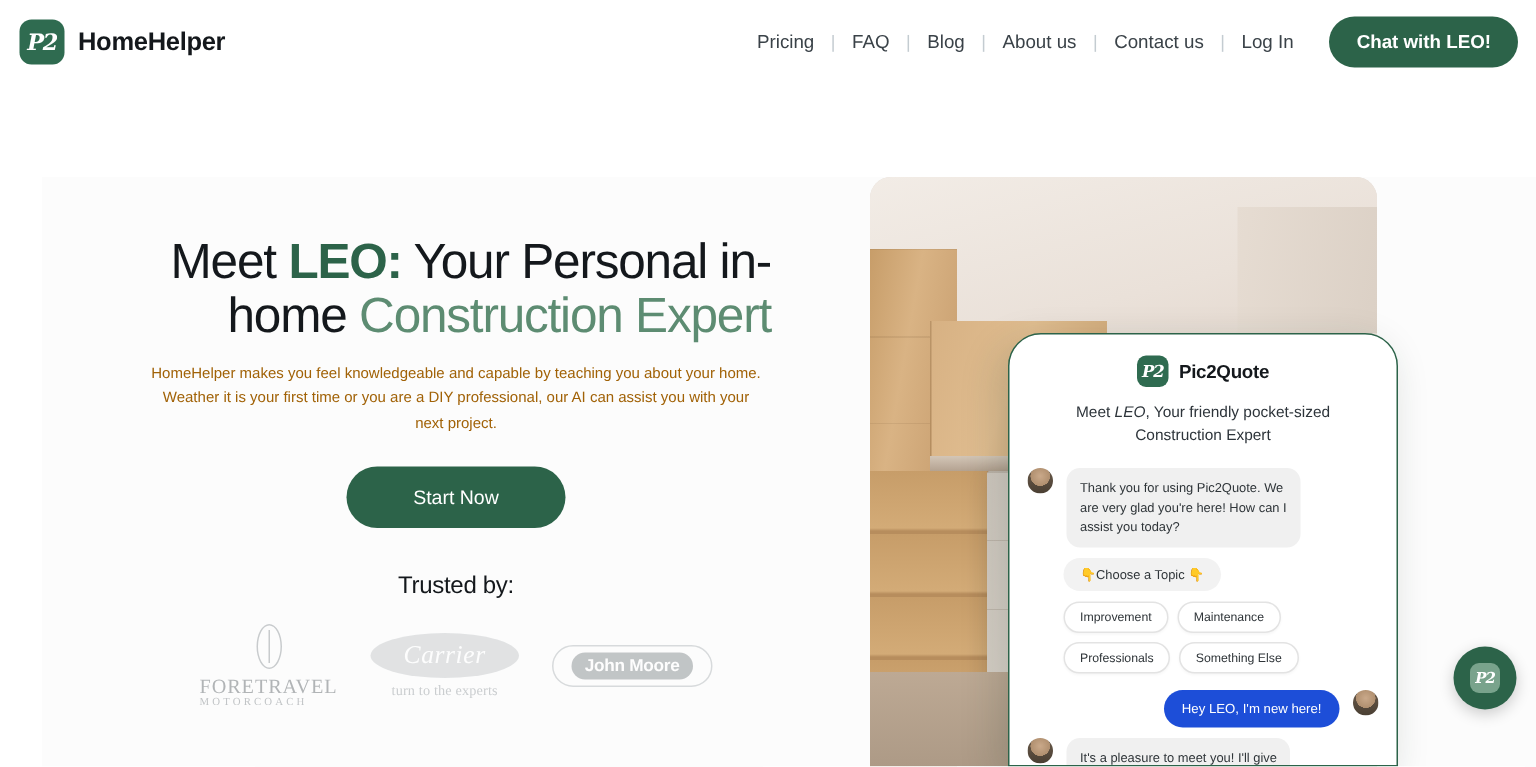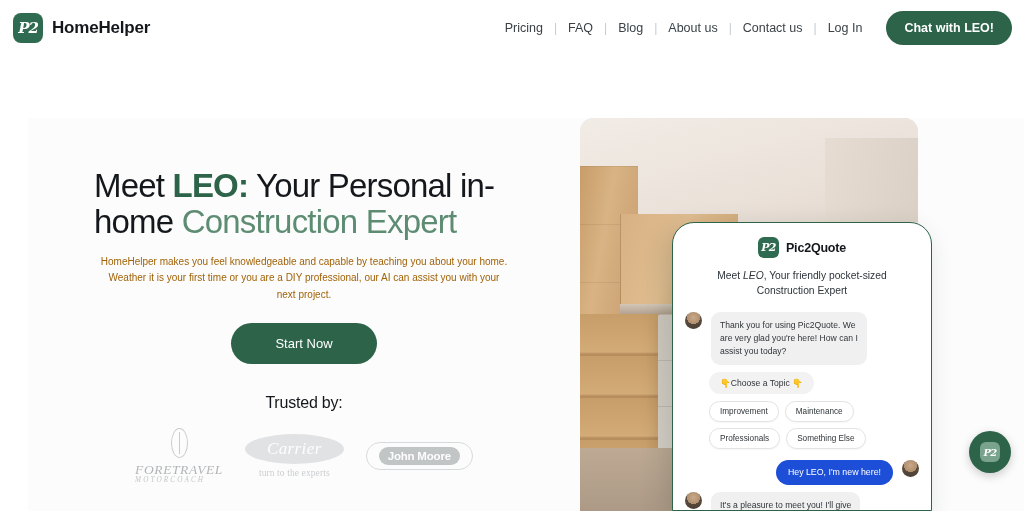--- a/index.html
+++ b/index.html
@@ -49,8 +49,8 @@
     display: flex; flex-direction: column; align-items: center; padding-top: 38px;
   }
   #headline {
-    width: 420px; text-align: left; line-height: 1.08;
-    font-size: 33px; font-weight: 400; color: #14181c; letter-spacing: -0.8px; margin-top: 12px;
+    width: 420px; text-align: right; line-height: 1.08;
+    font-size: 33px; font-weight: 400; color: #14181c; letter-spacing: -0.8px;
   }
   .hl-leo { color: #2c6349; font-weight: 700; }
   .hl-expert { color: #5d8c72; }

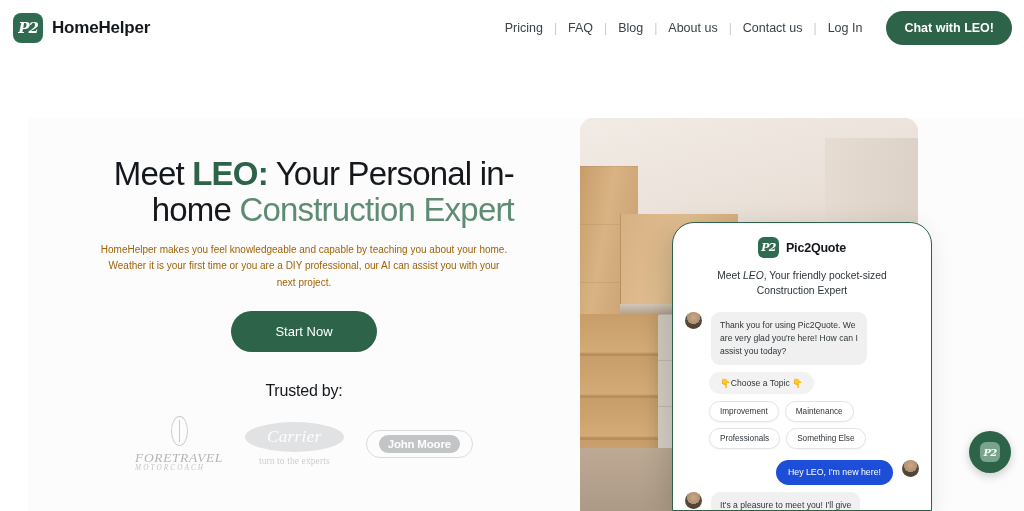--- a/index.html
+++ b/index.html
@@ -71,7 +71,7 @@
     gap: 22px; opacity: 0.52;
   }
   .logo-cell { display: flex; flex-direction: column; align-items: center; justify-content: center; }
-  .logo-foretravel { display: flex; gap: 5px; font-style: italic; }
+  .logo-foretravel { display: flex; gap: 5px; }
   .ft-leaf {
     width: 17px; height: 30px; border-radius: 50% 50% 50% 50% / 50% 50% 50% 50%;
     border: 1.4px solid #9aa0a4; position: relative;

